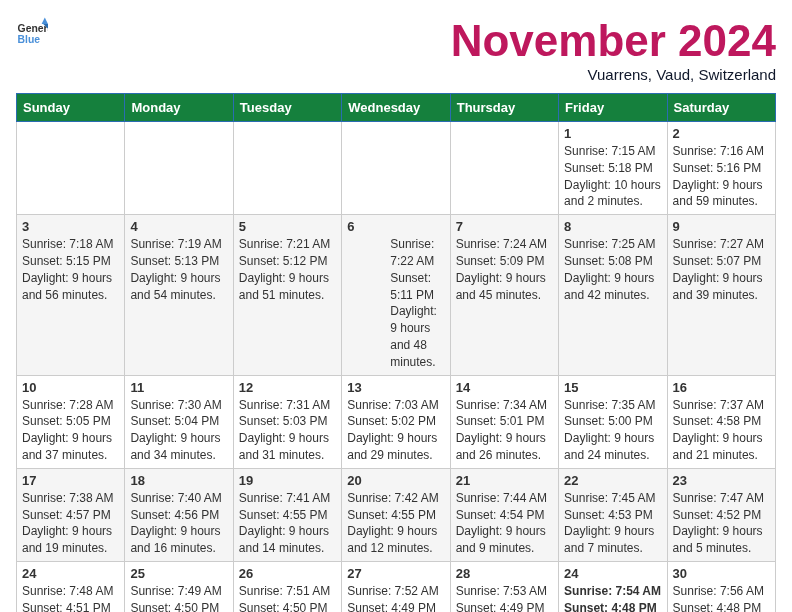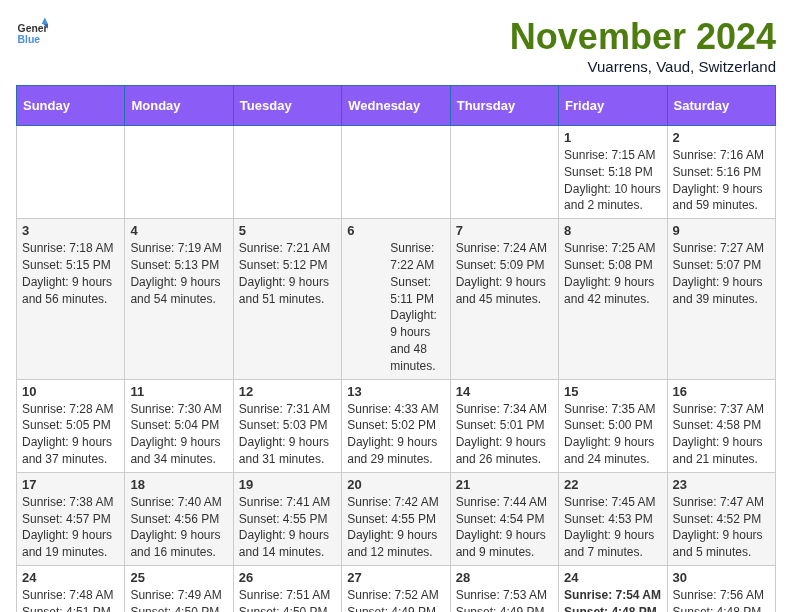--- a/index.html
+++ b/index.html
@@ -29,9 +29,9 @@
       text-align: right;
     }
     .month-title {
-      font-size: 36px;
+      font-size: 44px;
       font-weight: bold;
-      color: #4d7c0f;
+      color: #be185d;
     }
     .location {
       font-size: 15px;

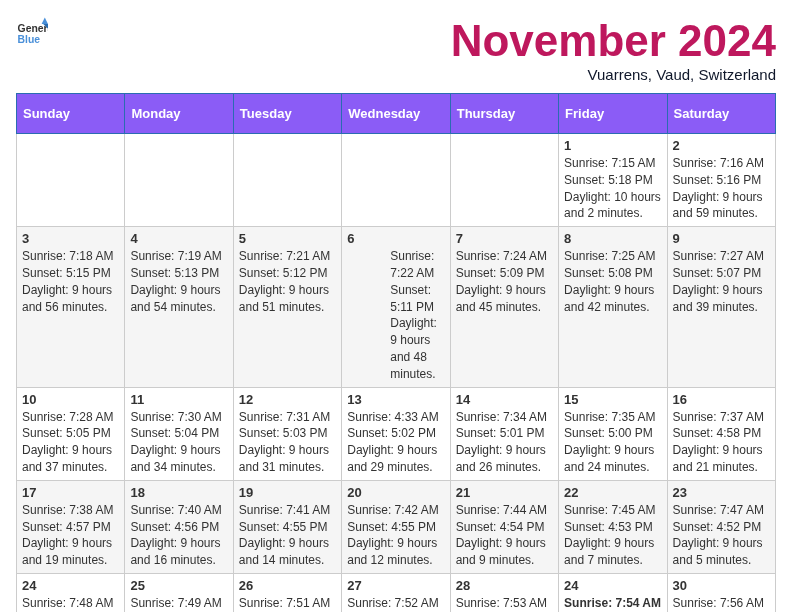--- a/index.html
+++ b/index.html
@@ -42,10 +42,10 @@
       border-collapse: collapse;
     }
     .calendar th {
-      background: #8b5cf6;
+      background: #15803d;
       color: #fff;
       text-align: left;
-      padding: 12px 6px;
+      padding: 6px 6px;
       font-size: 13px;
       border: 1px solid #2a6cb1;
     }

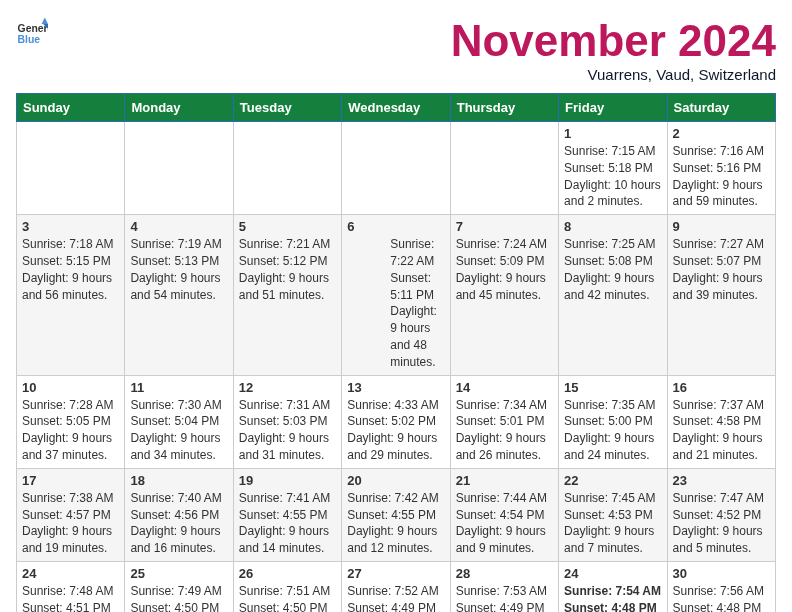--- a/index.html
+++ b/index.html
@@ -204,7 +204,7 @@
         </td>
         <td>
           <span class="day-num">13</span>
-          <div class="day-info" style="white-space: pre-line;">Sunrise: 4:33 AM
+          <div class="day-info" style="white-space: pre-line;">Sunrise: 7:03 AM
 Sunset: 5:02 PM
 Daylight: 9 hours
 and 29 minutes.</div>

